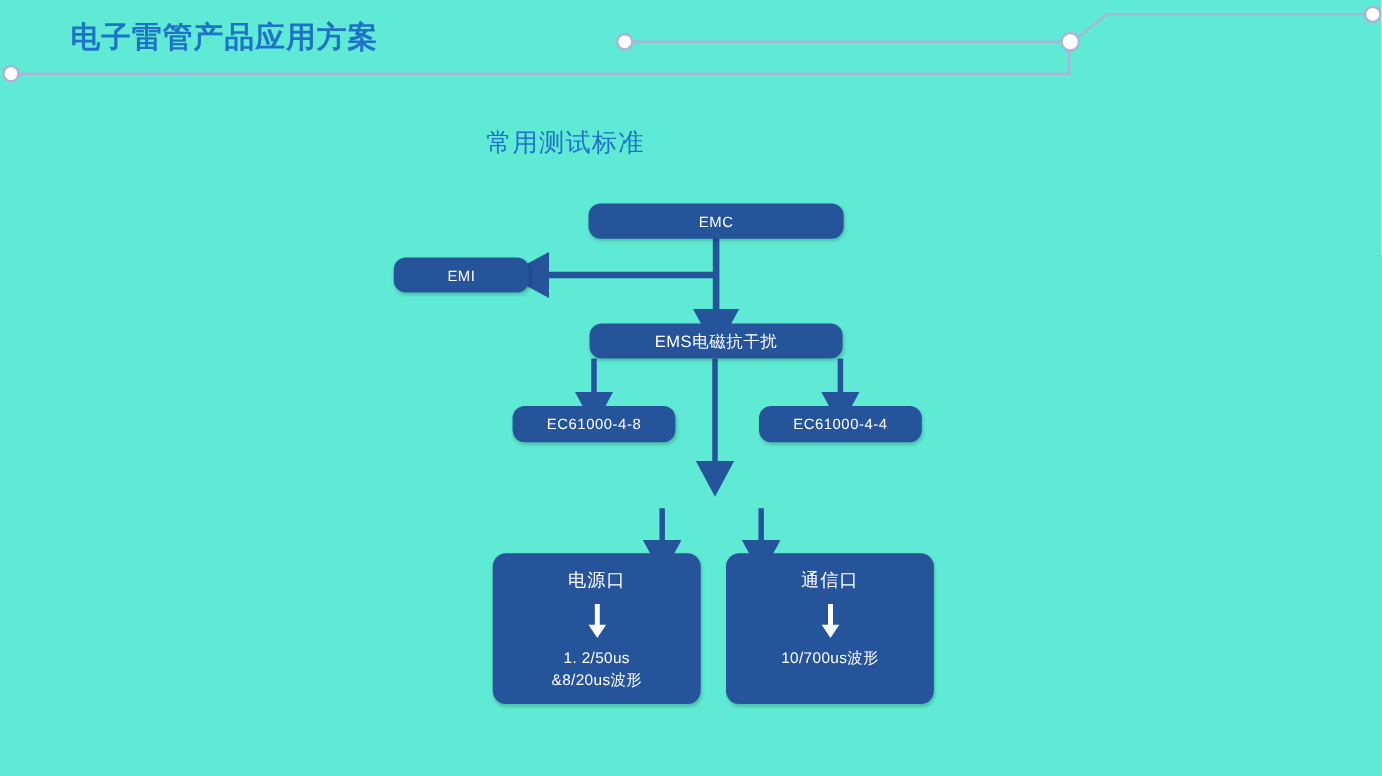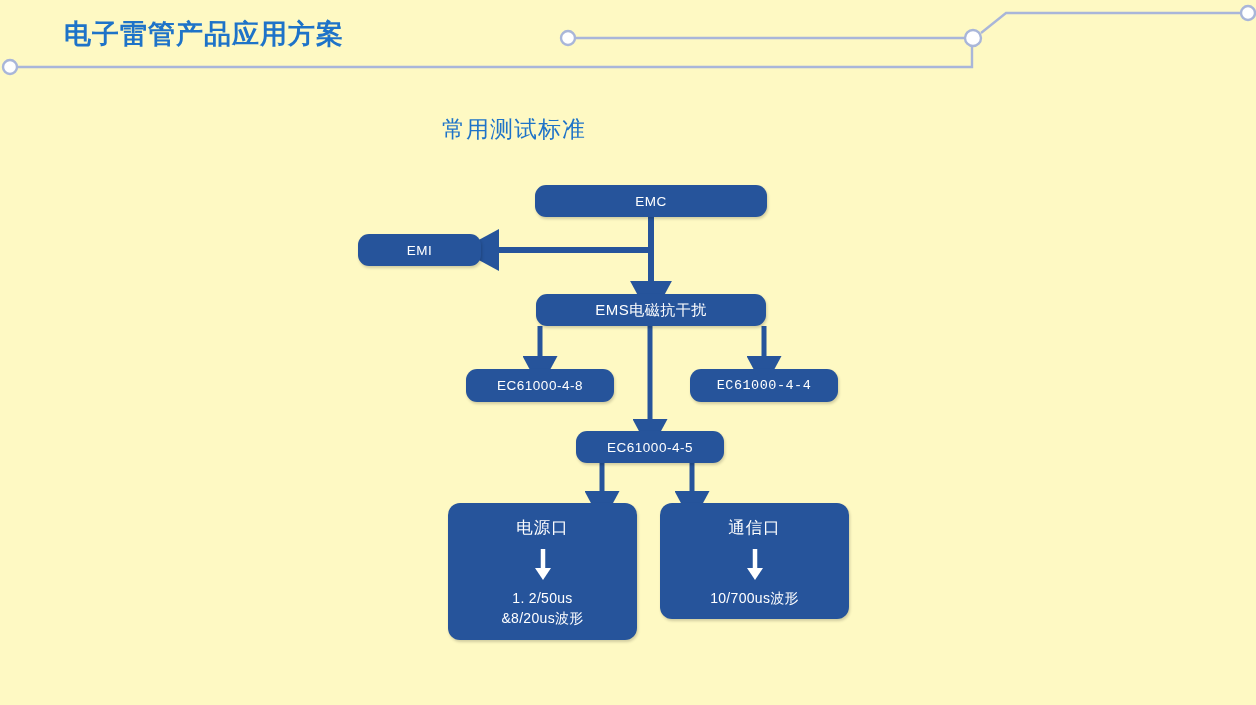--- a/index.html
+++ b/index.html
@@ -14,7 +14,7 @@
     position: relative;
     width: 1256px;
     height: 705px;
-    background: #fef9c3;
+    background: #5eead4;
     overflow: hidden;
   }
 

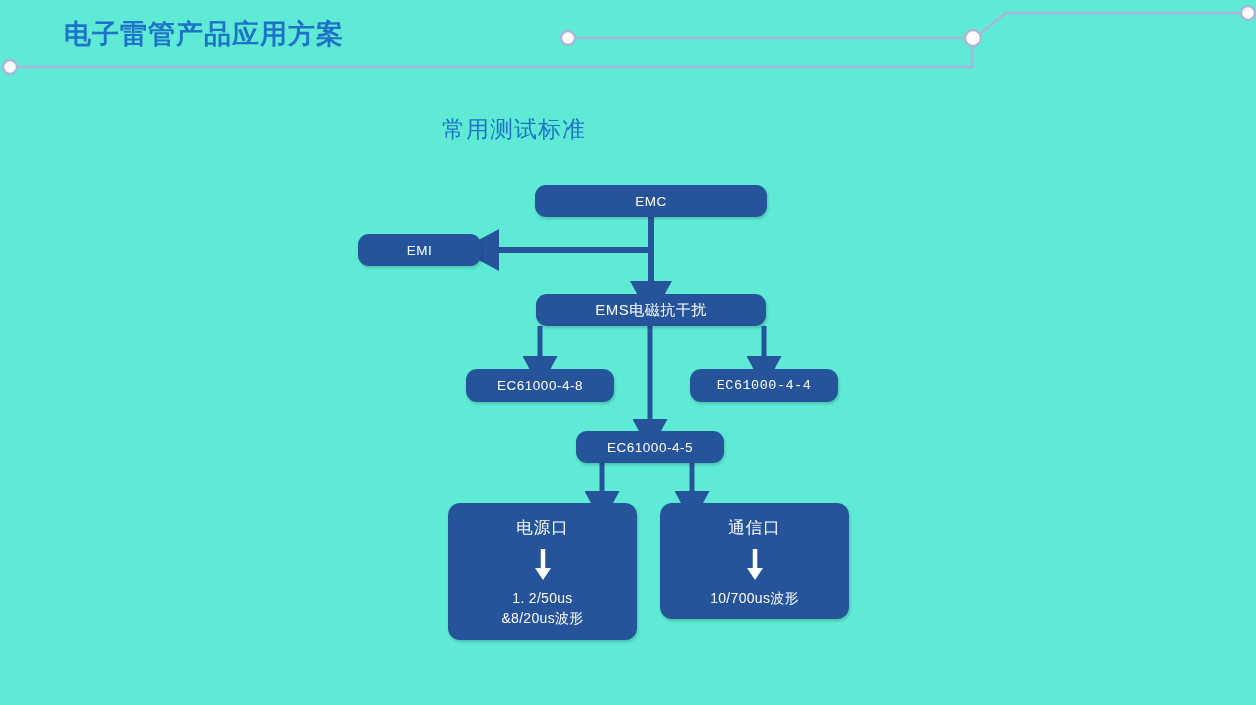--- a/index.html
+++ b/index.html
@@ -197,7 +197,7 @@
       <span>EC61000-4-8</span>
     </div>
 
-    <div class="node pill" style="left:690px; top:369px; width:148px; height:33px;font-family:Liberation Mono, monospace;">
+    <div class="node pill" style="left:690px; top:369px; width:148px; height:33px;">
       <span>EC61000-4-4</span>
     </div>
 

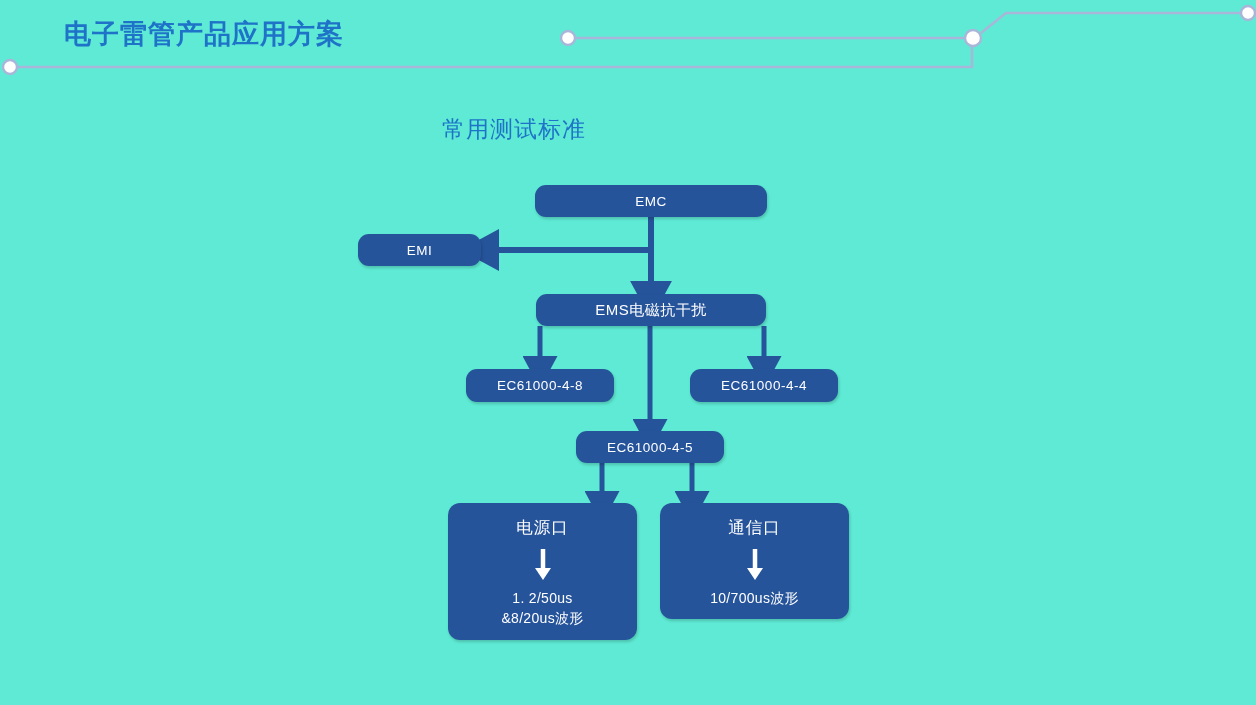--- a/index.html
+++ b/index.html
@@ -201,9 +201,6 @@
       <span>EC61000-4-4</span>
     </div>
 
-    <div class="node pill" style="left:576px; top:431px; width:148px; height:32px;">
-      <span>EC61000-4-5</span>
-    </div>
 
     <div class="node big" style="left:448px; top:503px; width:189px; height:137px;">
       <span class="big-head">电源口</span>

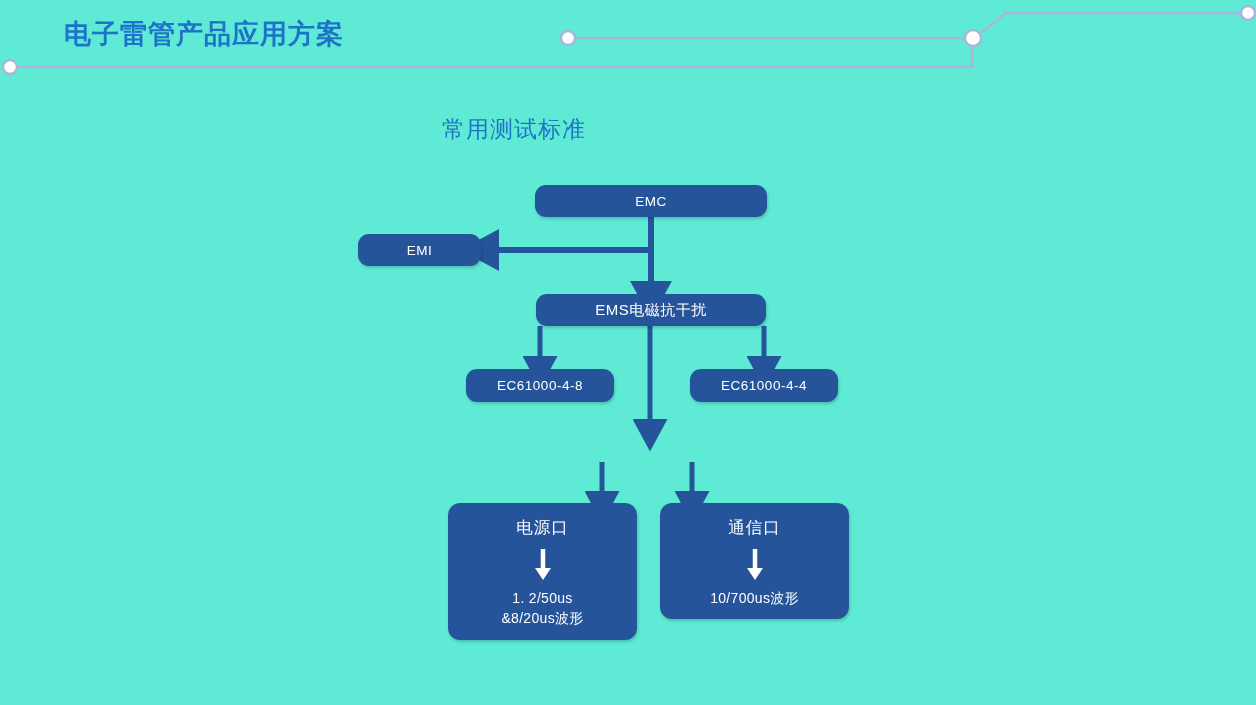--- a/index.html
+++ b/index.html
@@ -216,7 +216,7 @@
       </span>
     </div>
 
-    <div class="node big" style="left:660px; top:503px; width:189px; height:116px;">
+    <div class="node big" style="left:660px; top:503px; width:189px; height:137px;">
       <span class="big-head">通信口</span>
       <span class="big-arrow">
         <svg viewBox="0 0 20 34" width="20" height="34">

